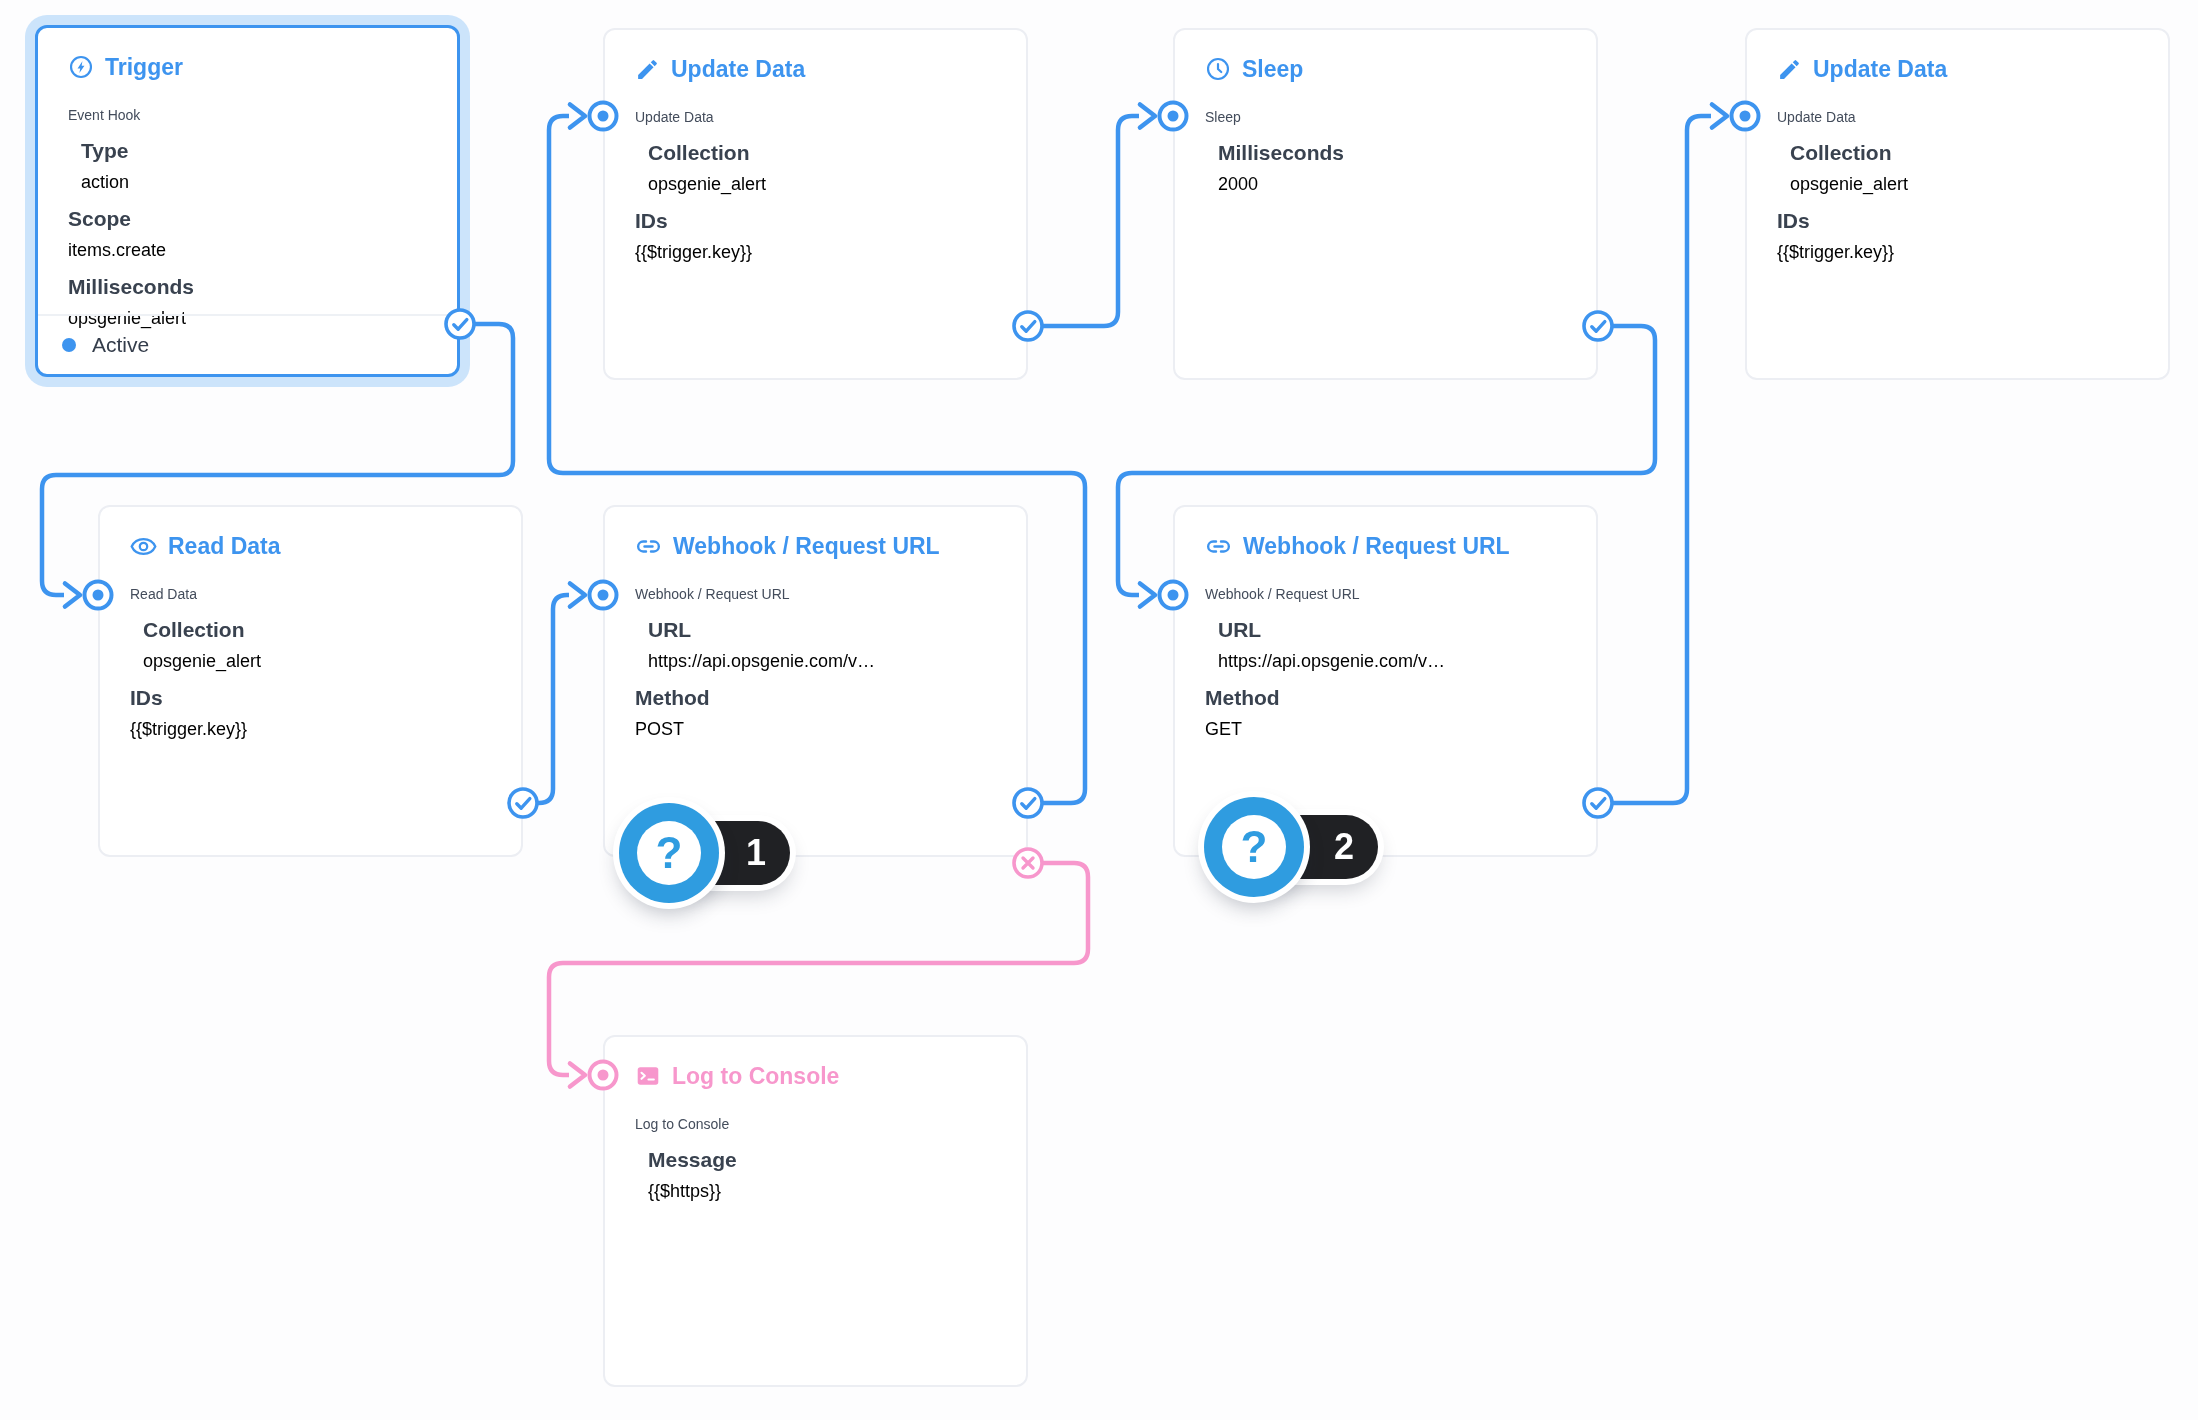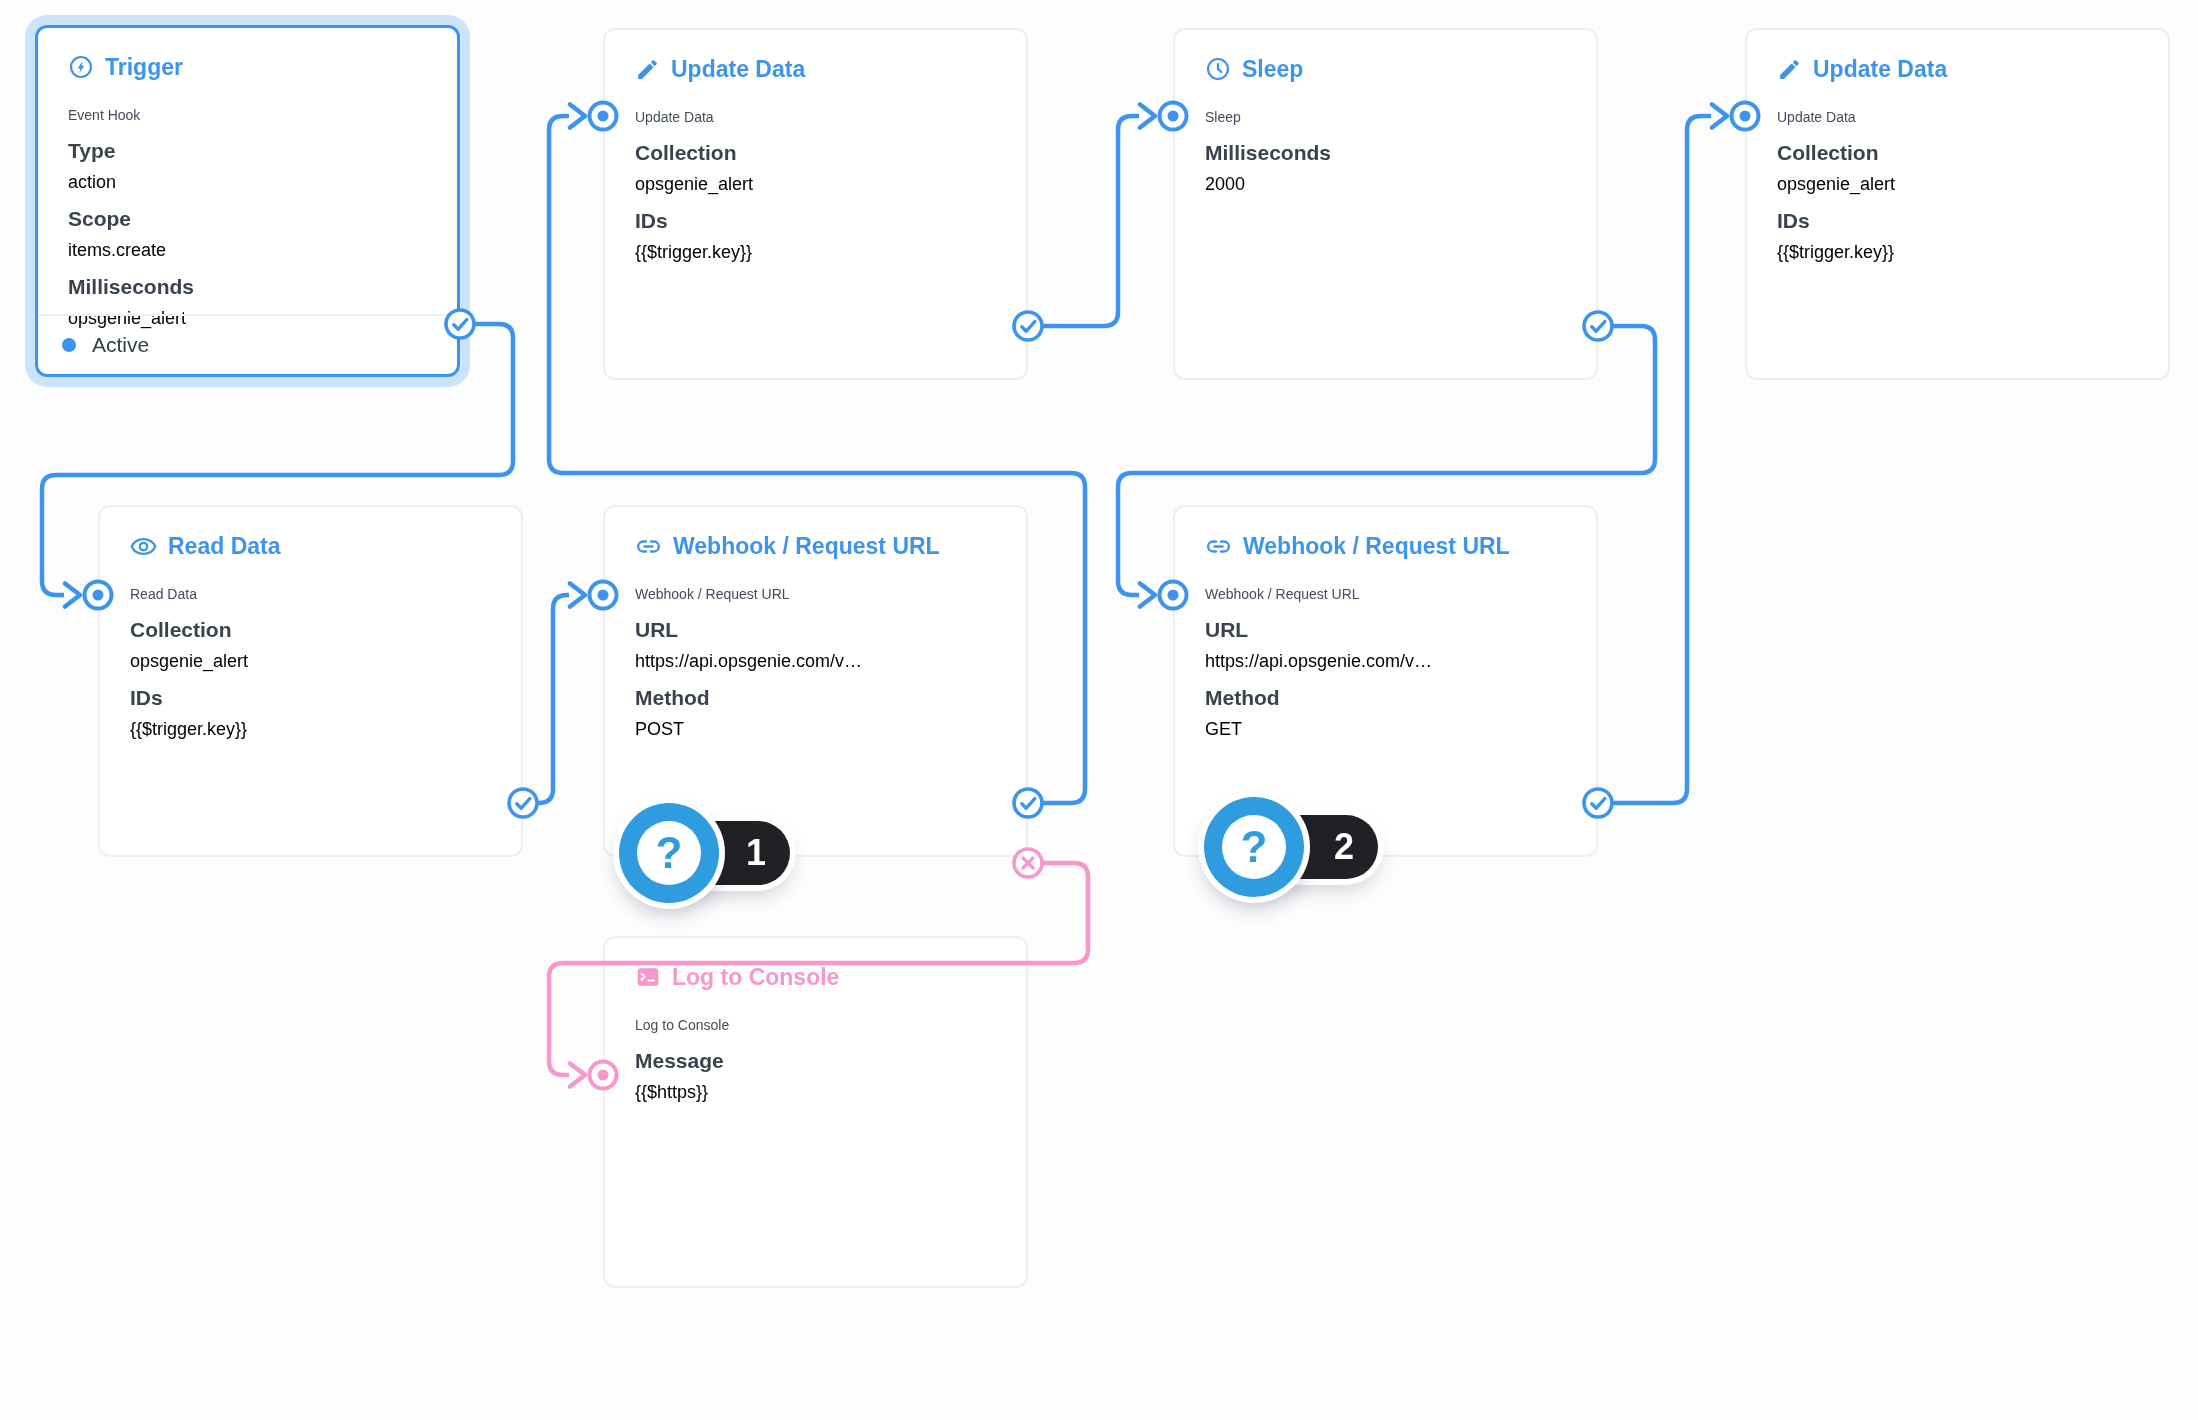--- a/index.html
+++ b/index.html
@@ -16,7 +16,7 @@
 
   .port-label{margin-top:20px;line-height:26px;font-size:14px;color:#434c5b;}
   .field{margin-top:11px;}
-  .port-label + .field{margin-top:10px;}
+  .port-label + .field{margin-top:10px;margin-left:13px;}
   .f-label{line-height:26px;font-size:21px;font-weight:700;color:#39424f;}
   .f-value{line-height:26px;margin-top:5px;font-size:18px;color:#000000;
            font-family:Liberation Sans, sans-serif;}

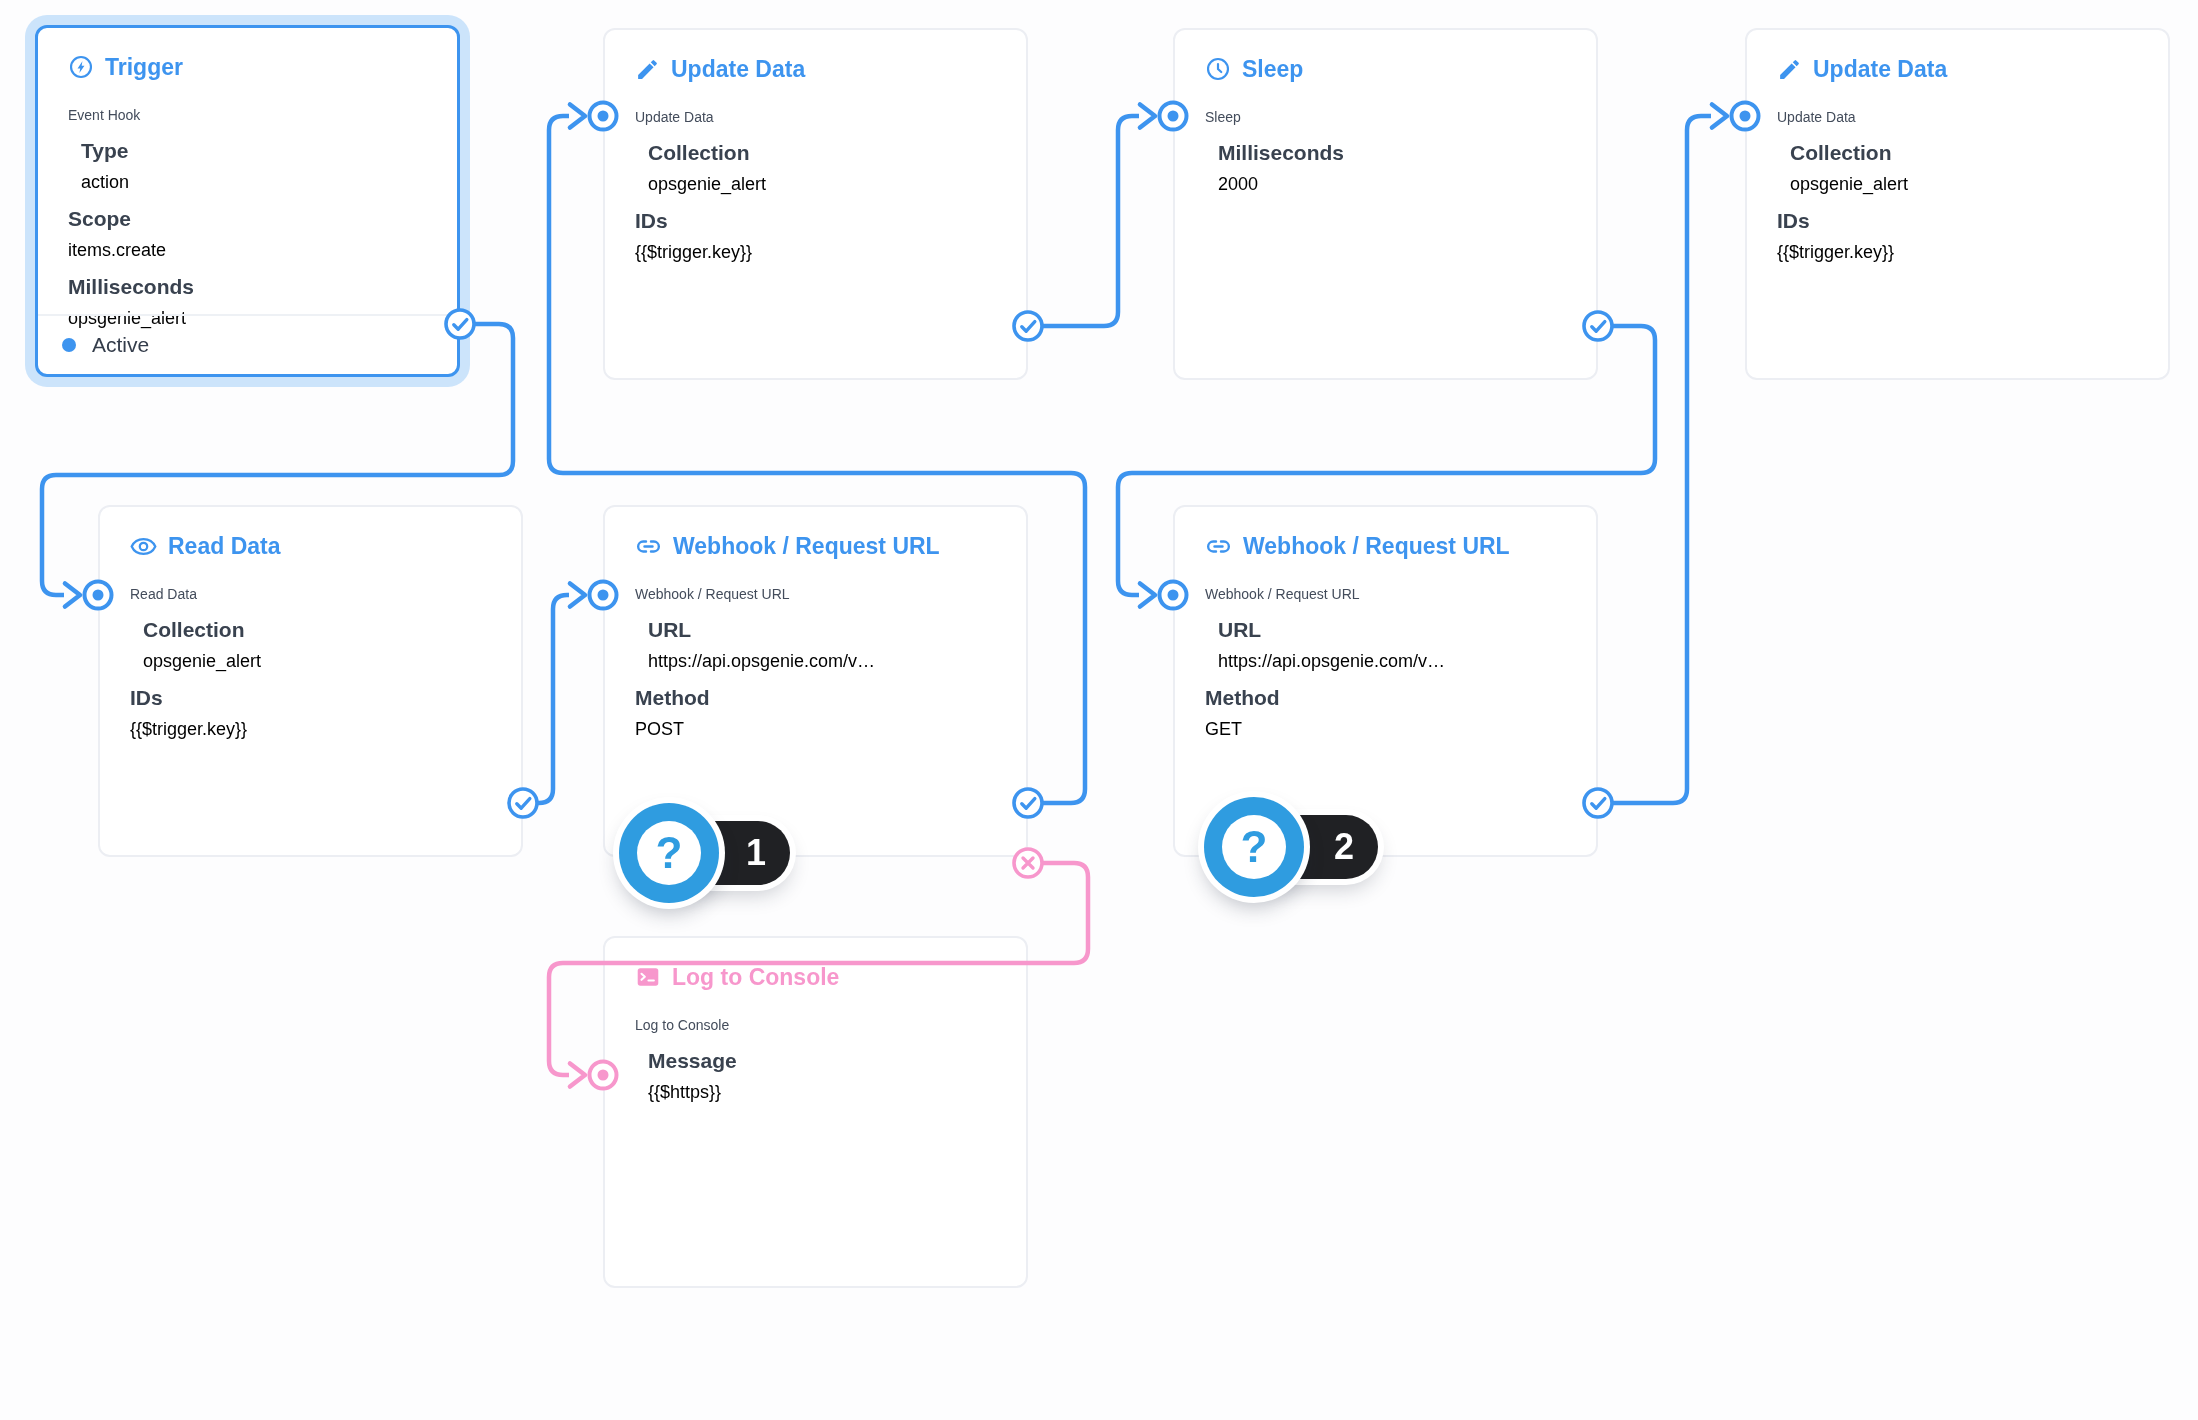--- a/index.html
+++ b/index.html
@@ -193,7 +193,7 @@
     </div>
   </div>
 
-  <div class="card pink" style="left:603px;top:936px;">
+  <div class="card pink" style="left:603px;top:1035px;">
     <div class="card-title">
       <span class="icon">
         <svg width="26" height="26" viewBox="0 0 24 24">

